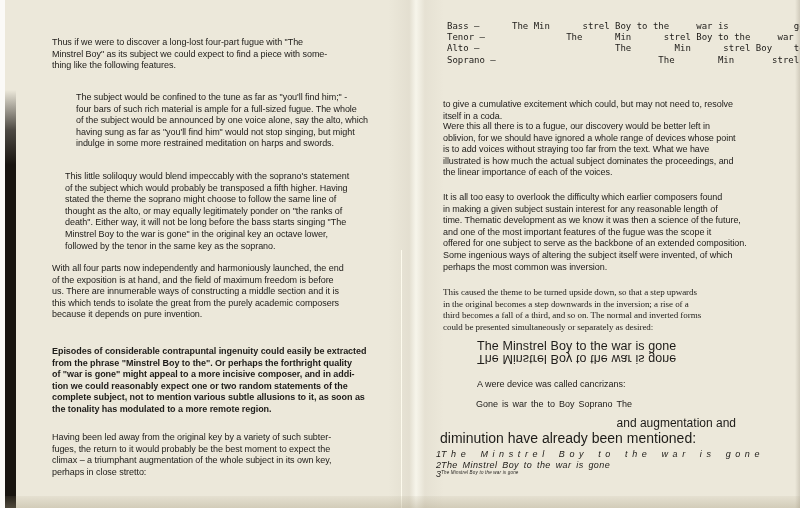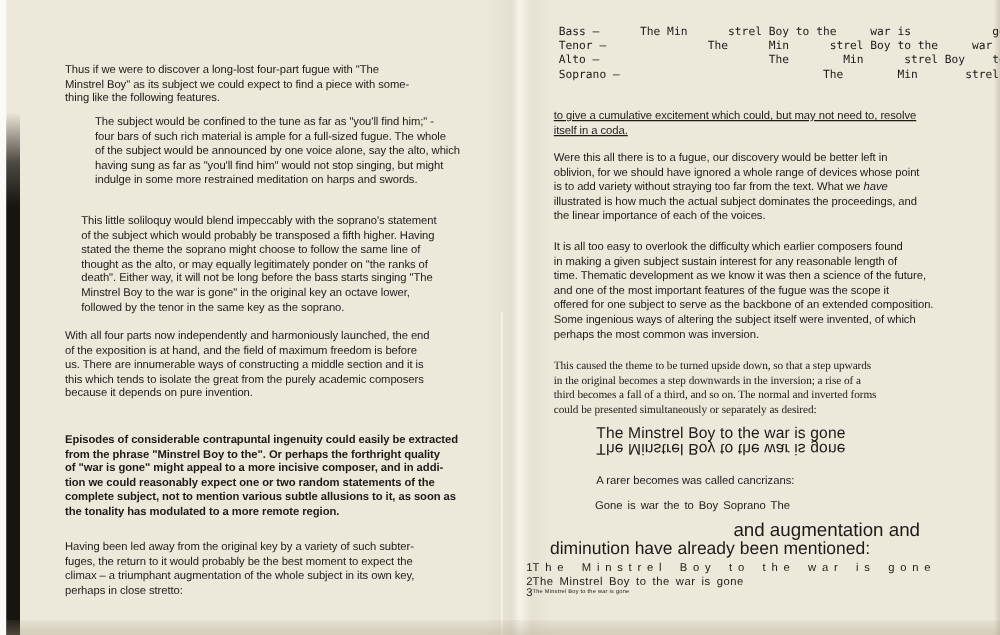--- a/index.html
+++ b/index.html
@@ -43,7 +43,7 @@
   .left  .para { left: 52px;  width: 338px; }
   .right .para { left: 443px; width: 345px; }
 
-  .p1 { top: 50px; }  .p2 { top: 92px; margin-left: 24px; }  .p3 { top: 171px; margin-left: 13px; }
+  .p1 { top: 37px; }  .p2 { top: 92px; margin-left: 24px; }  .p3 { top: 171px; margin-left: 13px; }
   .p4 { top: 263px; } .p5 { top: 346px; font-weight: bold; } .p6 { top: 432px; }
 
   .fugue {

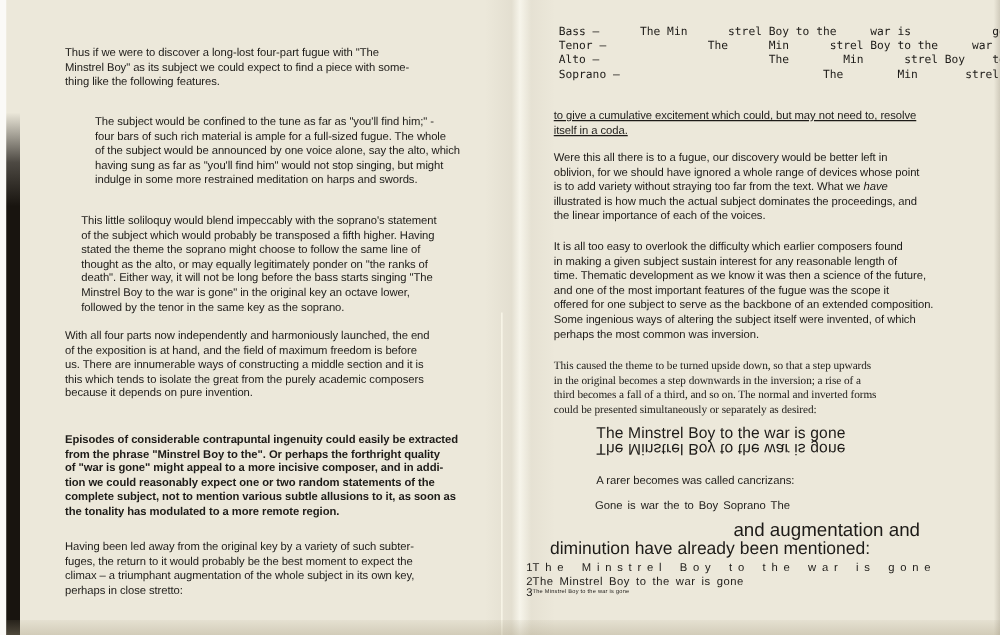--- a/index.html
+++ b/index.html
@@ -50,7 +50,7 @@
     position: absolute; left: 447px; top: 21px; margin: 0;
     font-size: 9px; line-height: 11.2px; white-space: pre;
   }
-  .r-coda { top: 87px; text-decoration: underline; }
+  .r-coda { top: 99px; }
   .r-were { top: 121px; }
   .r-easy { top: 192px; }
   .r-inv  { top: 287px; font-family: Liberation Serif, serif; }

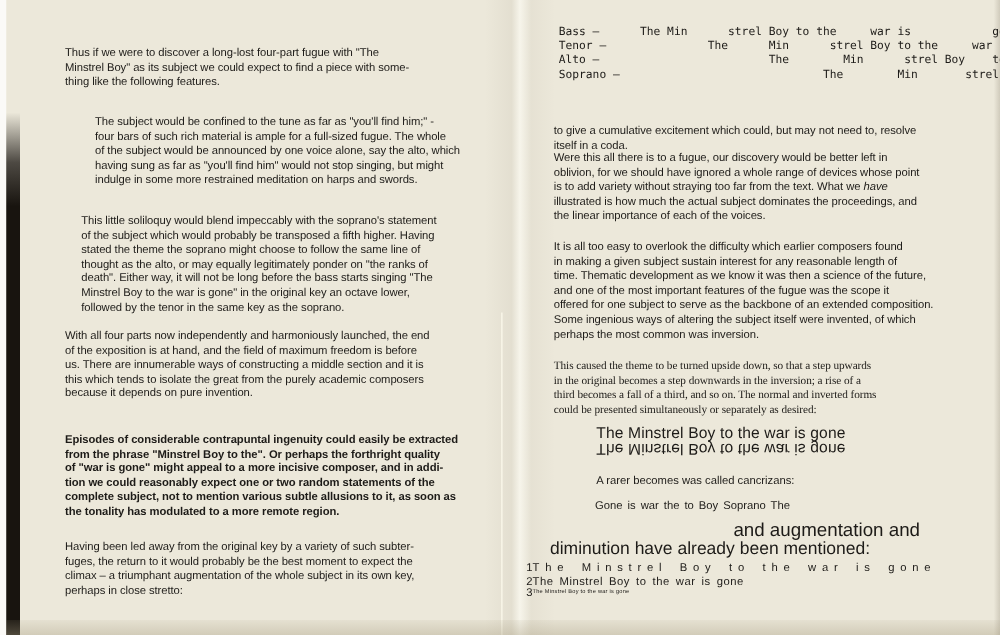--- a/index.html
+++ b/index.html
@@ -132,7 +132,7 @@
 
     <p class="para r-were"><span>Were this all there is to a fugue, our discovery would be better left in
 oblivion, for we should have ignored a whole range of devices whose point
-is to add variety without straying too far from the text. What we </span><span class="italic">have</span><span>
+is to add voices without straying too far from the text. What we </span><span class="italic">have</span><span>
 illustrated is how much the actual subject dominates the proceedings, and
 the linear importance of each of the voices.</span></p>
 

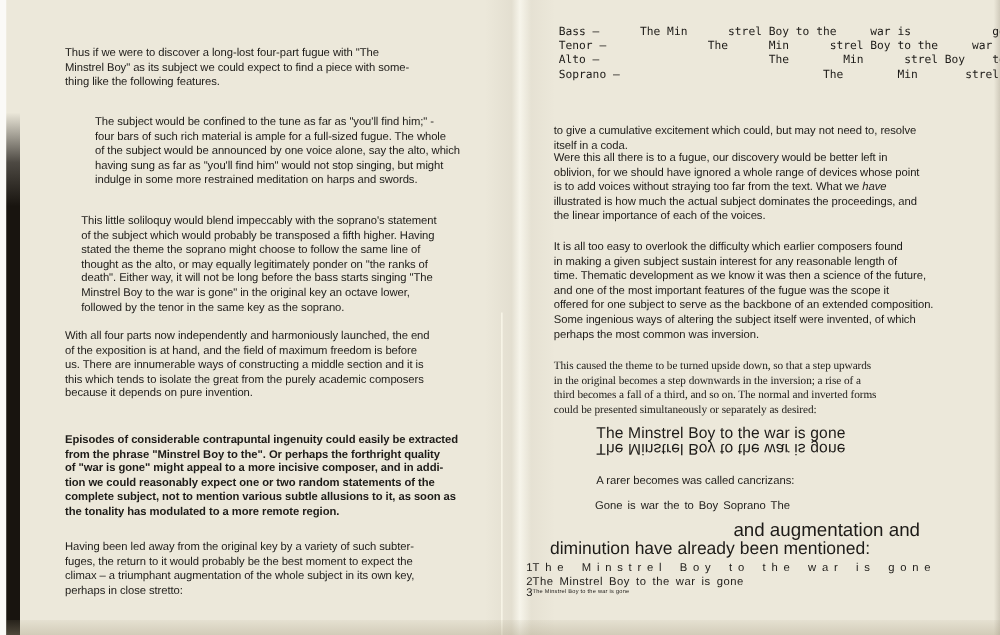--- a/index.html
+++ b/index.html
@@ -54,7 +54,7 @@
   .r-were { top: 121px; }
   .r-easy { top: 192px; }
   .r-inv  { top: 287px; font-family: Liberation Serif, serif; }
-  .italic { font-style: italic; }
+  .italic { }
 
   .display-theme {
     position: absolute; left: 477px; top: 339px;

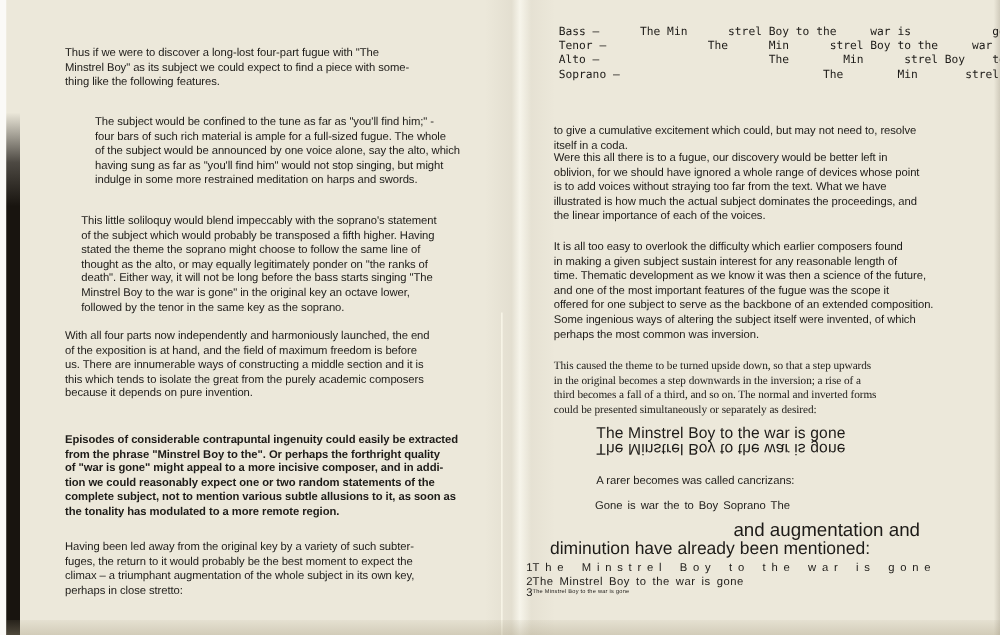--- a/index.html
+++ b/index.html
@@ -151,7 +151,7 @@
     <div class="display-theme">The Minstrel Boy to the war is gone</div>
     <div class="display-theme flipped">The Minstrel Boy to the war is gone</div>
 
-    <div class="caption-cancrizans">A rarer becomes was called cancrizans:</div>
+    <div class="caption-cancrizans">A were device was called cancrizans:</div>
     <div class="line-cancrizans">Gone is war the to Boy Soprano The</div>
     <div class="line-augmentation">and augmentation and</div>
     <div class="line-diminution">diminution have already been mentioned:</div>

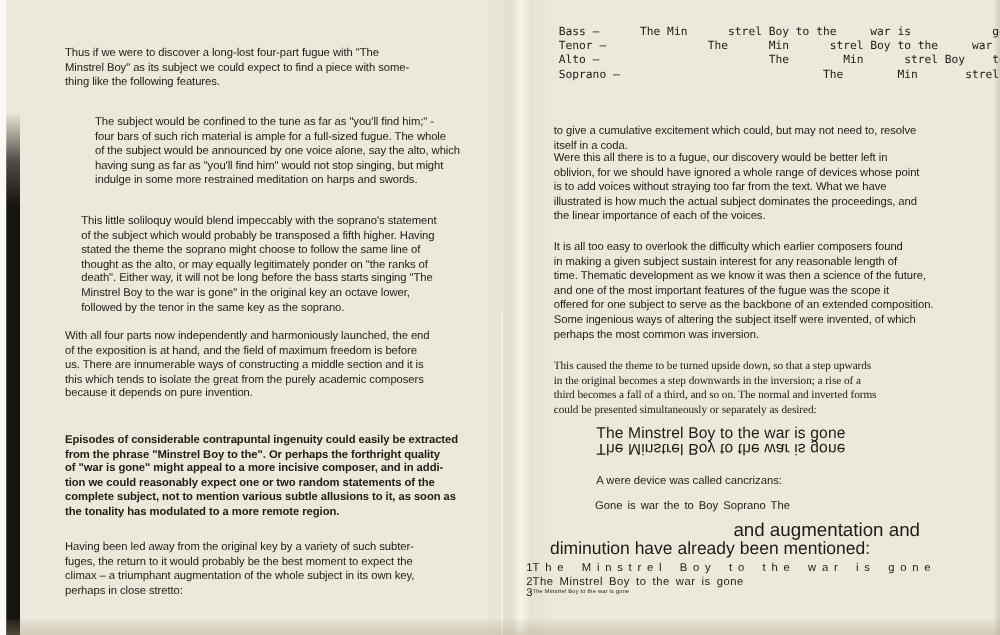--- a/index.html
+++ b/index.html
@@ -64,7 +64,7 @@
 
   .caption-cancrizans { position: absolute; left: 477px; top: 379px; font-size: 9px; white-space: nowrap; }
   .line-cancrizans    { position: absolute; left: 476px; top: 399px; font-size: 9px; word-spacing: 1.5px; white-space: nowrap; }
-  .line-augmentation  { position: absolute; left: 440px; top: 416px; width: 296px; font-size: 15px; text-align: right; white-space: nowrap; }
+  .line-augmentation  { position: absolute; left: 440px; top: 416px; width: 296px; font-size: 12px; text-align: right; white-space: nowrap; }
   .line-diminution    { position: absolute; left: 440px; top: 430px; font-size: 14px; white-space: nowrap; }
 
   .example { position: absolute; left: 421px; white-space: nowrap; font-size: 9px; }

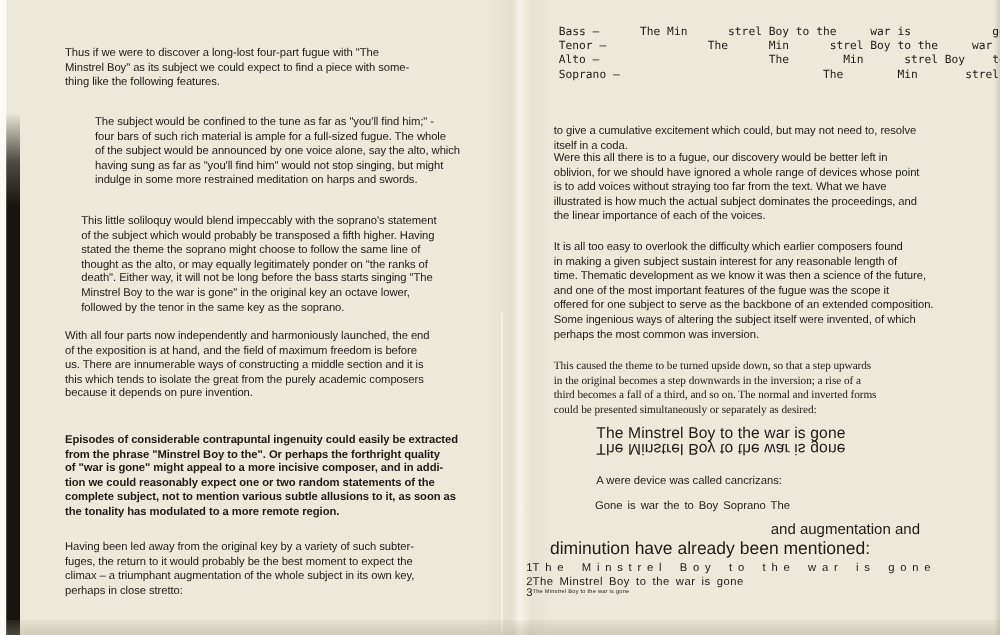--- a/index.html
+++ b/index.html
@@ -67,7 +67,7 @@
   .line-augmentation  { position: absolute; left: 440px; top: 416px; width: 296px; font-size: 12px; text-align: right; white-space: nowrap; }
   .line-diminution    { position: absolute; left: 440px; top: 430px; font-size: 14px; white-space: nowrap; }
 
-  .example { position: absolute; left: 421px; white-space: nowrap; font-size: 9px; }
+  .example { position: absolute; left: 436px; white-space: nowrap; font-size: 9px; font-style: italic; }
   .ex1 { top: 449px; }
   .ex2 { top: 460px; }
   .ex3 { top: 469px; }

